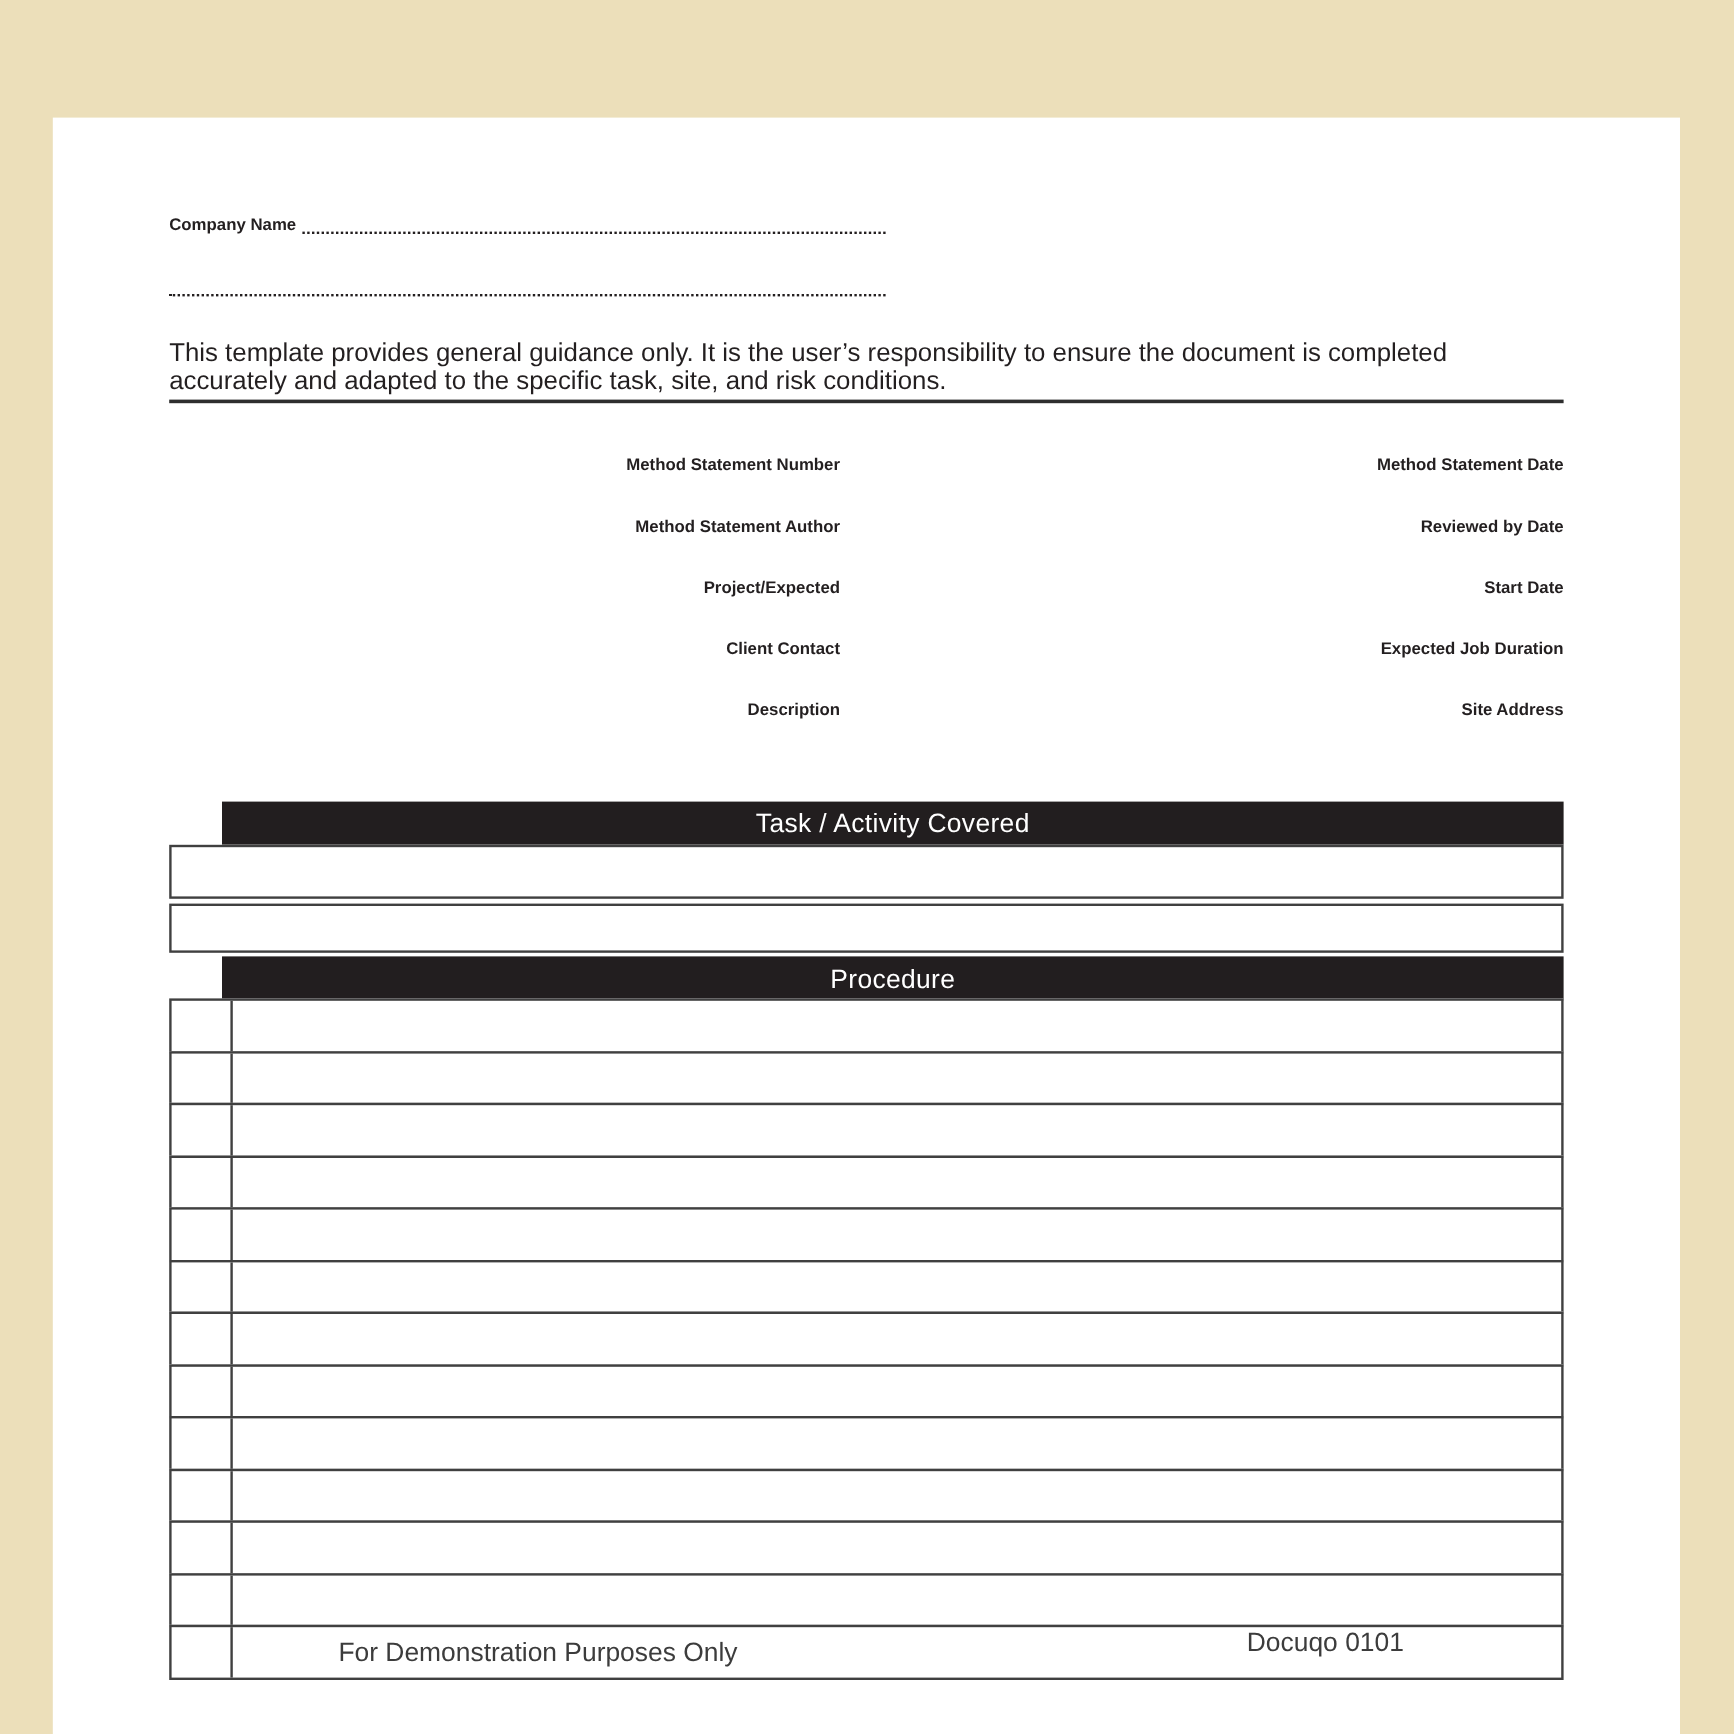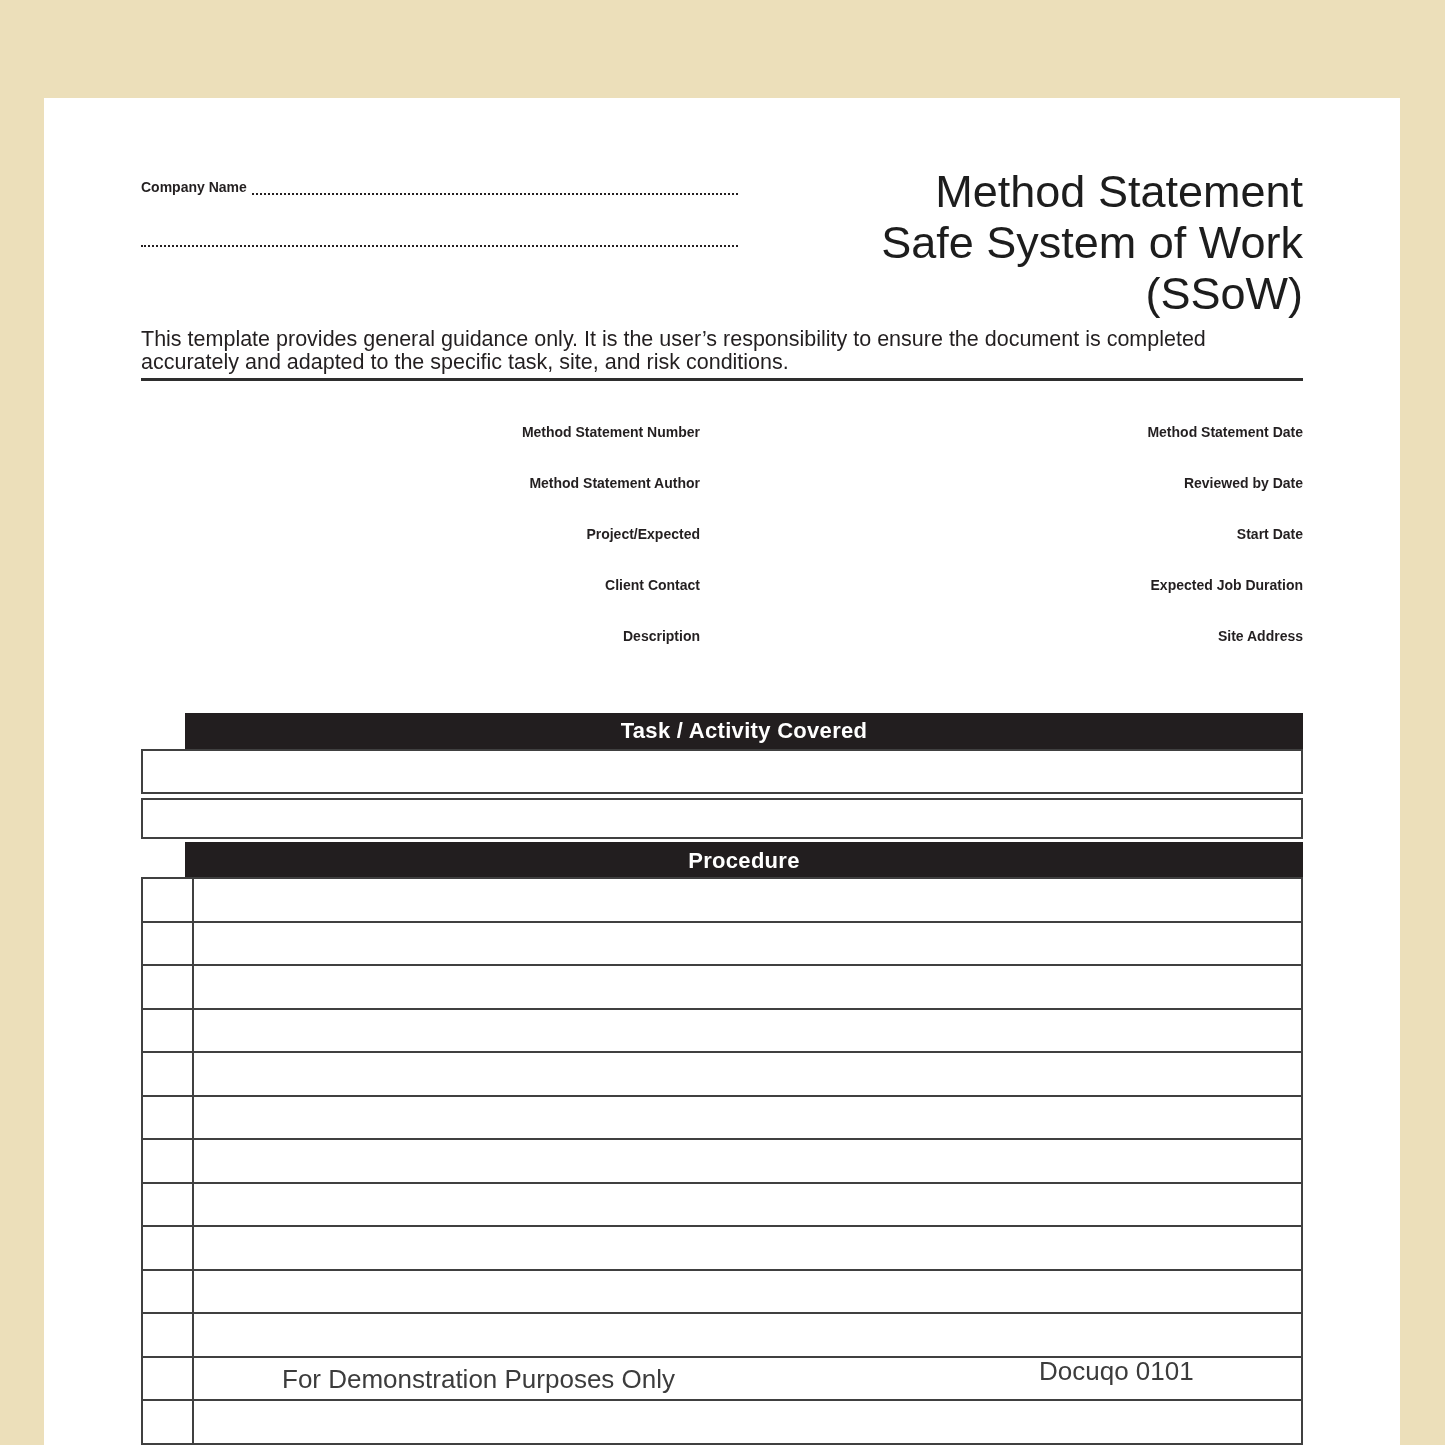--- a/index.html
+++ b/index.html
@@ -84,10 +84,6 @@
             <span class="dots"></span>
           </div>
         </div>
-        <div class="title">
-          <div>Method Statement</div>
-          <div>Safe System of Work (SSoW)</div>
-        </div>
       </div>
 
       <p class="disclaimer">This template provides general guidance only. It is the user’s responsibility to ensure the document is completed accurately and adapted to the specific task, site, and risk conditions.</p>

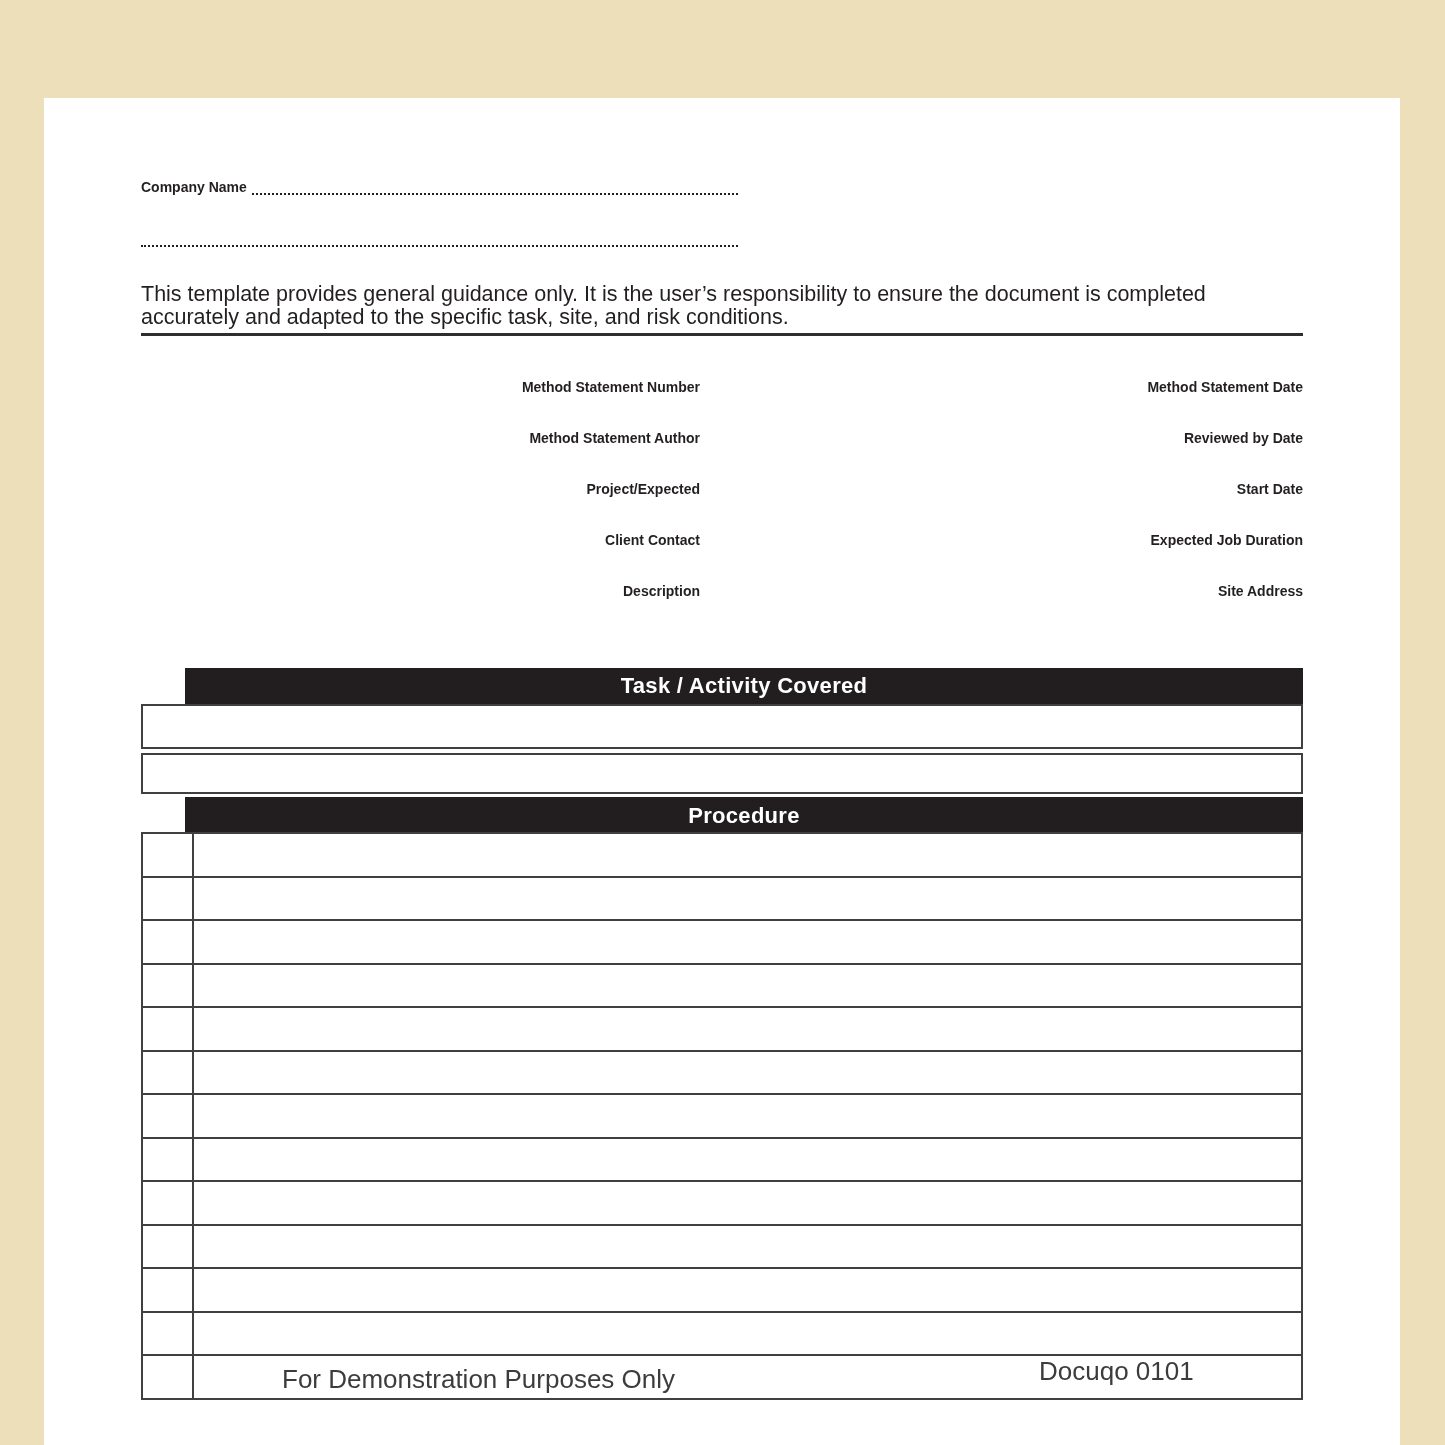--- a/index.html
+++ b/index.html
@@ -53,7 +53,7 @@
   .bar{
     height:36px;line-height:36px;
     background:var(--header_bar);color:var(--header_bar_text);
-    font-weight:bold;font-size:22px;text-align:center;letter-spacing:.3px;margin-left:44px;
+    font-weight:normal;font-size:22px;text-align:center;letter-spacing:.3px;margin-left:44px;
   }
   .tarow{height:45px;background:var(--page);border:2px solid var(--border);}
   .tarow + .tarow{margin-top:4px;height:41px;}

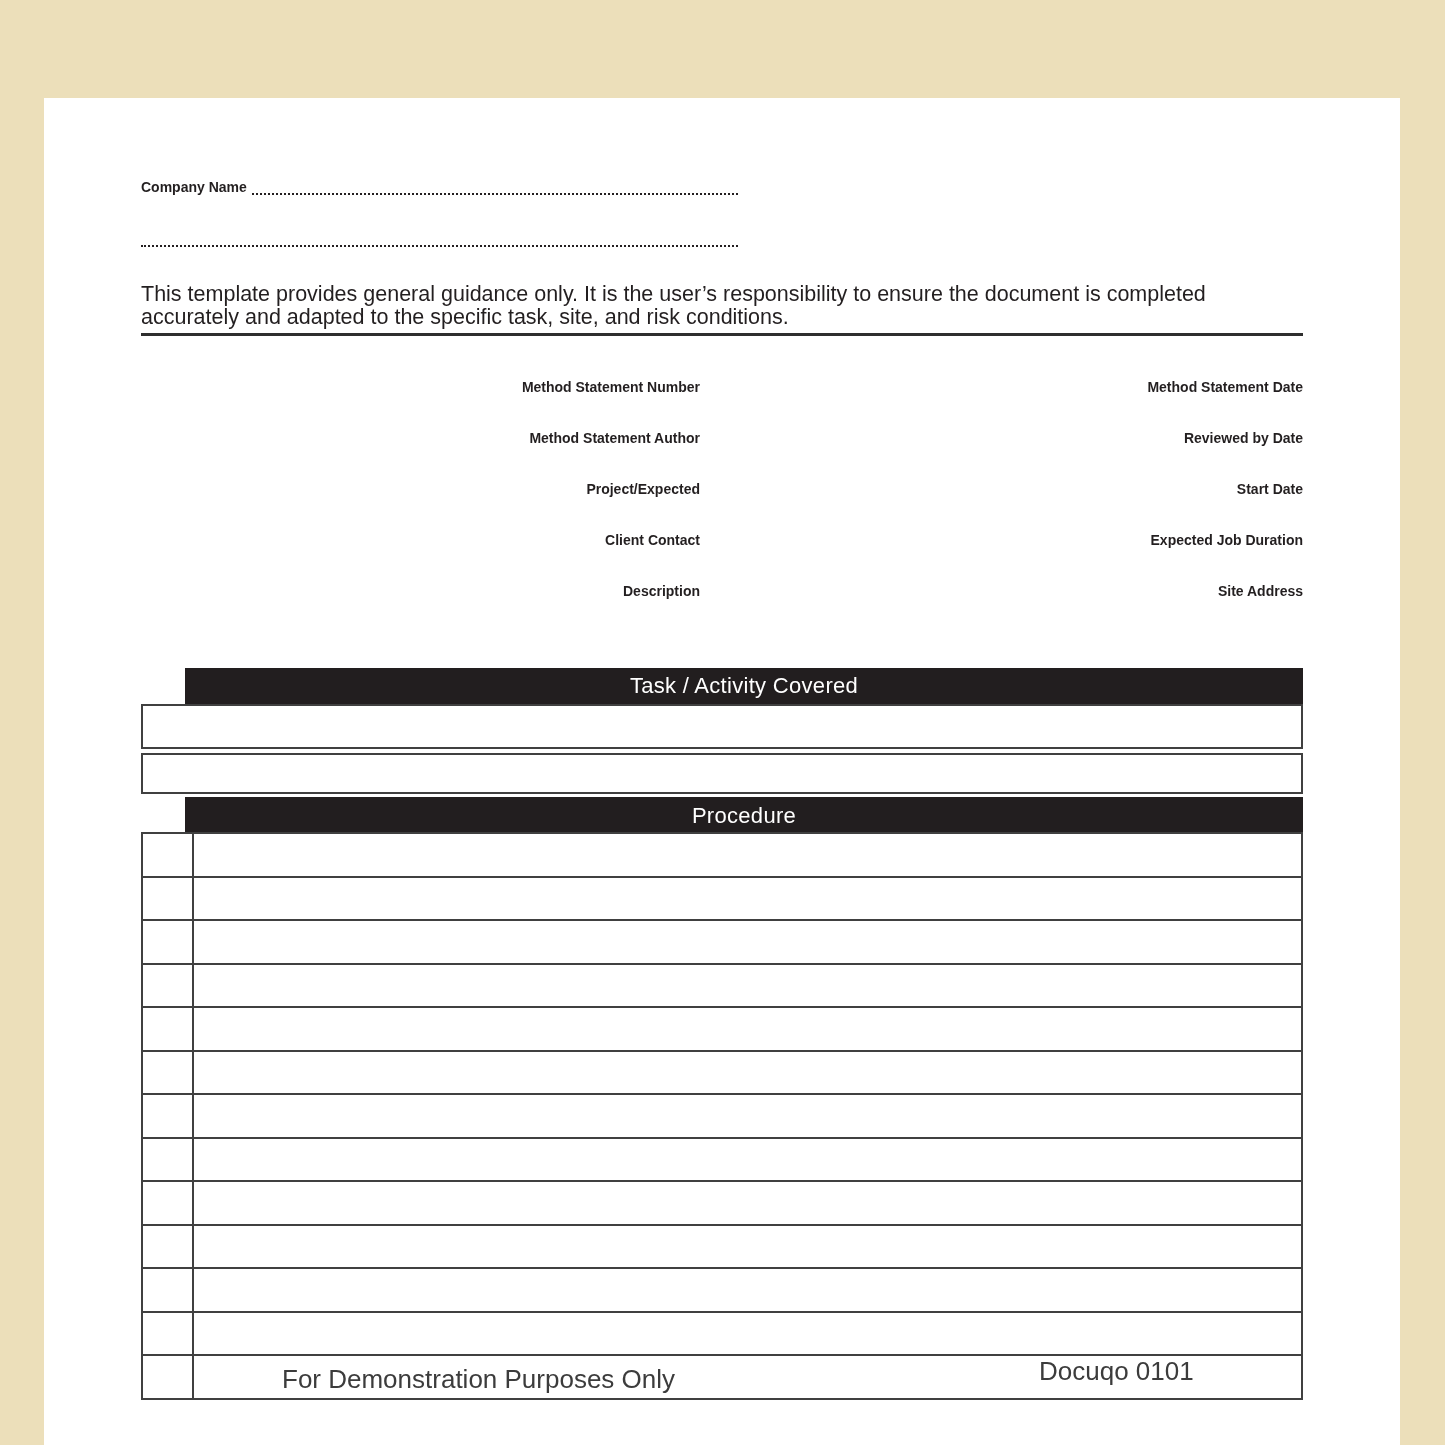--- a/index.html
+++ b/index.html
@@ -63,7 +63,7 @@
   .prow .cell-body{flex:1;}
 
   
-  .wm{position:absolute;font-size:26px;color:var(--watermark);white-space:nowrap;}
+  .wm{position:absolute;font-size:22px;color:var(--watermark);white-space:nowrap;}
   .wm.demo{left:238px;top:1266px;}
   .wm.code{left:995px;top:1258px;}
 </style>

